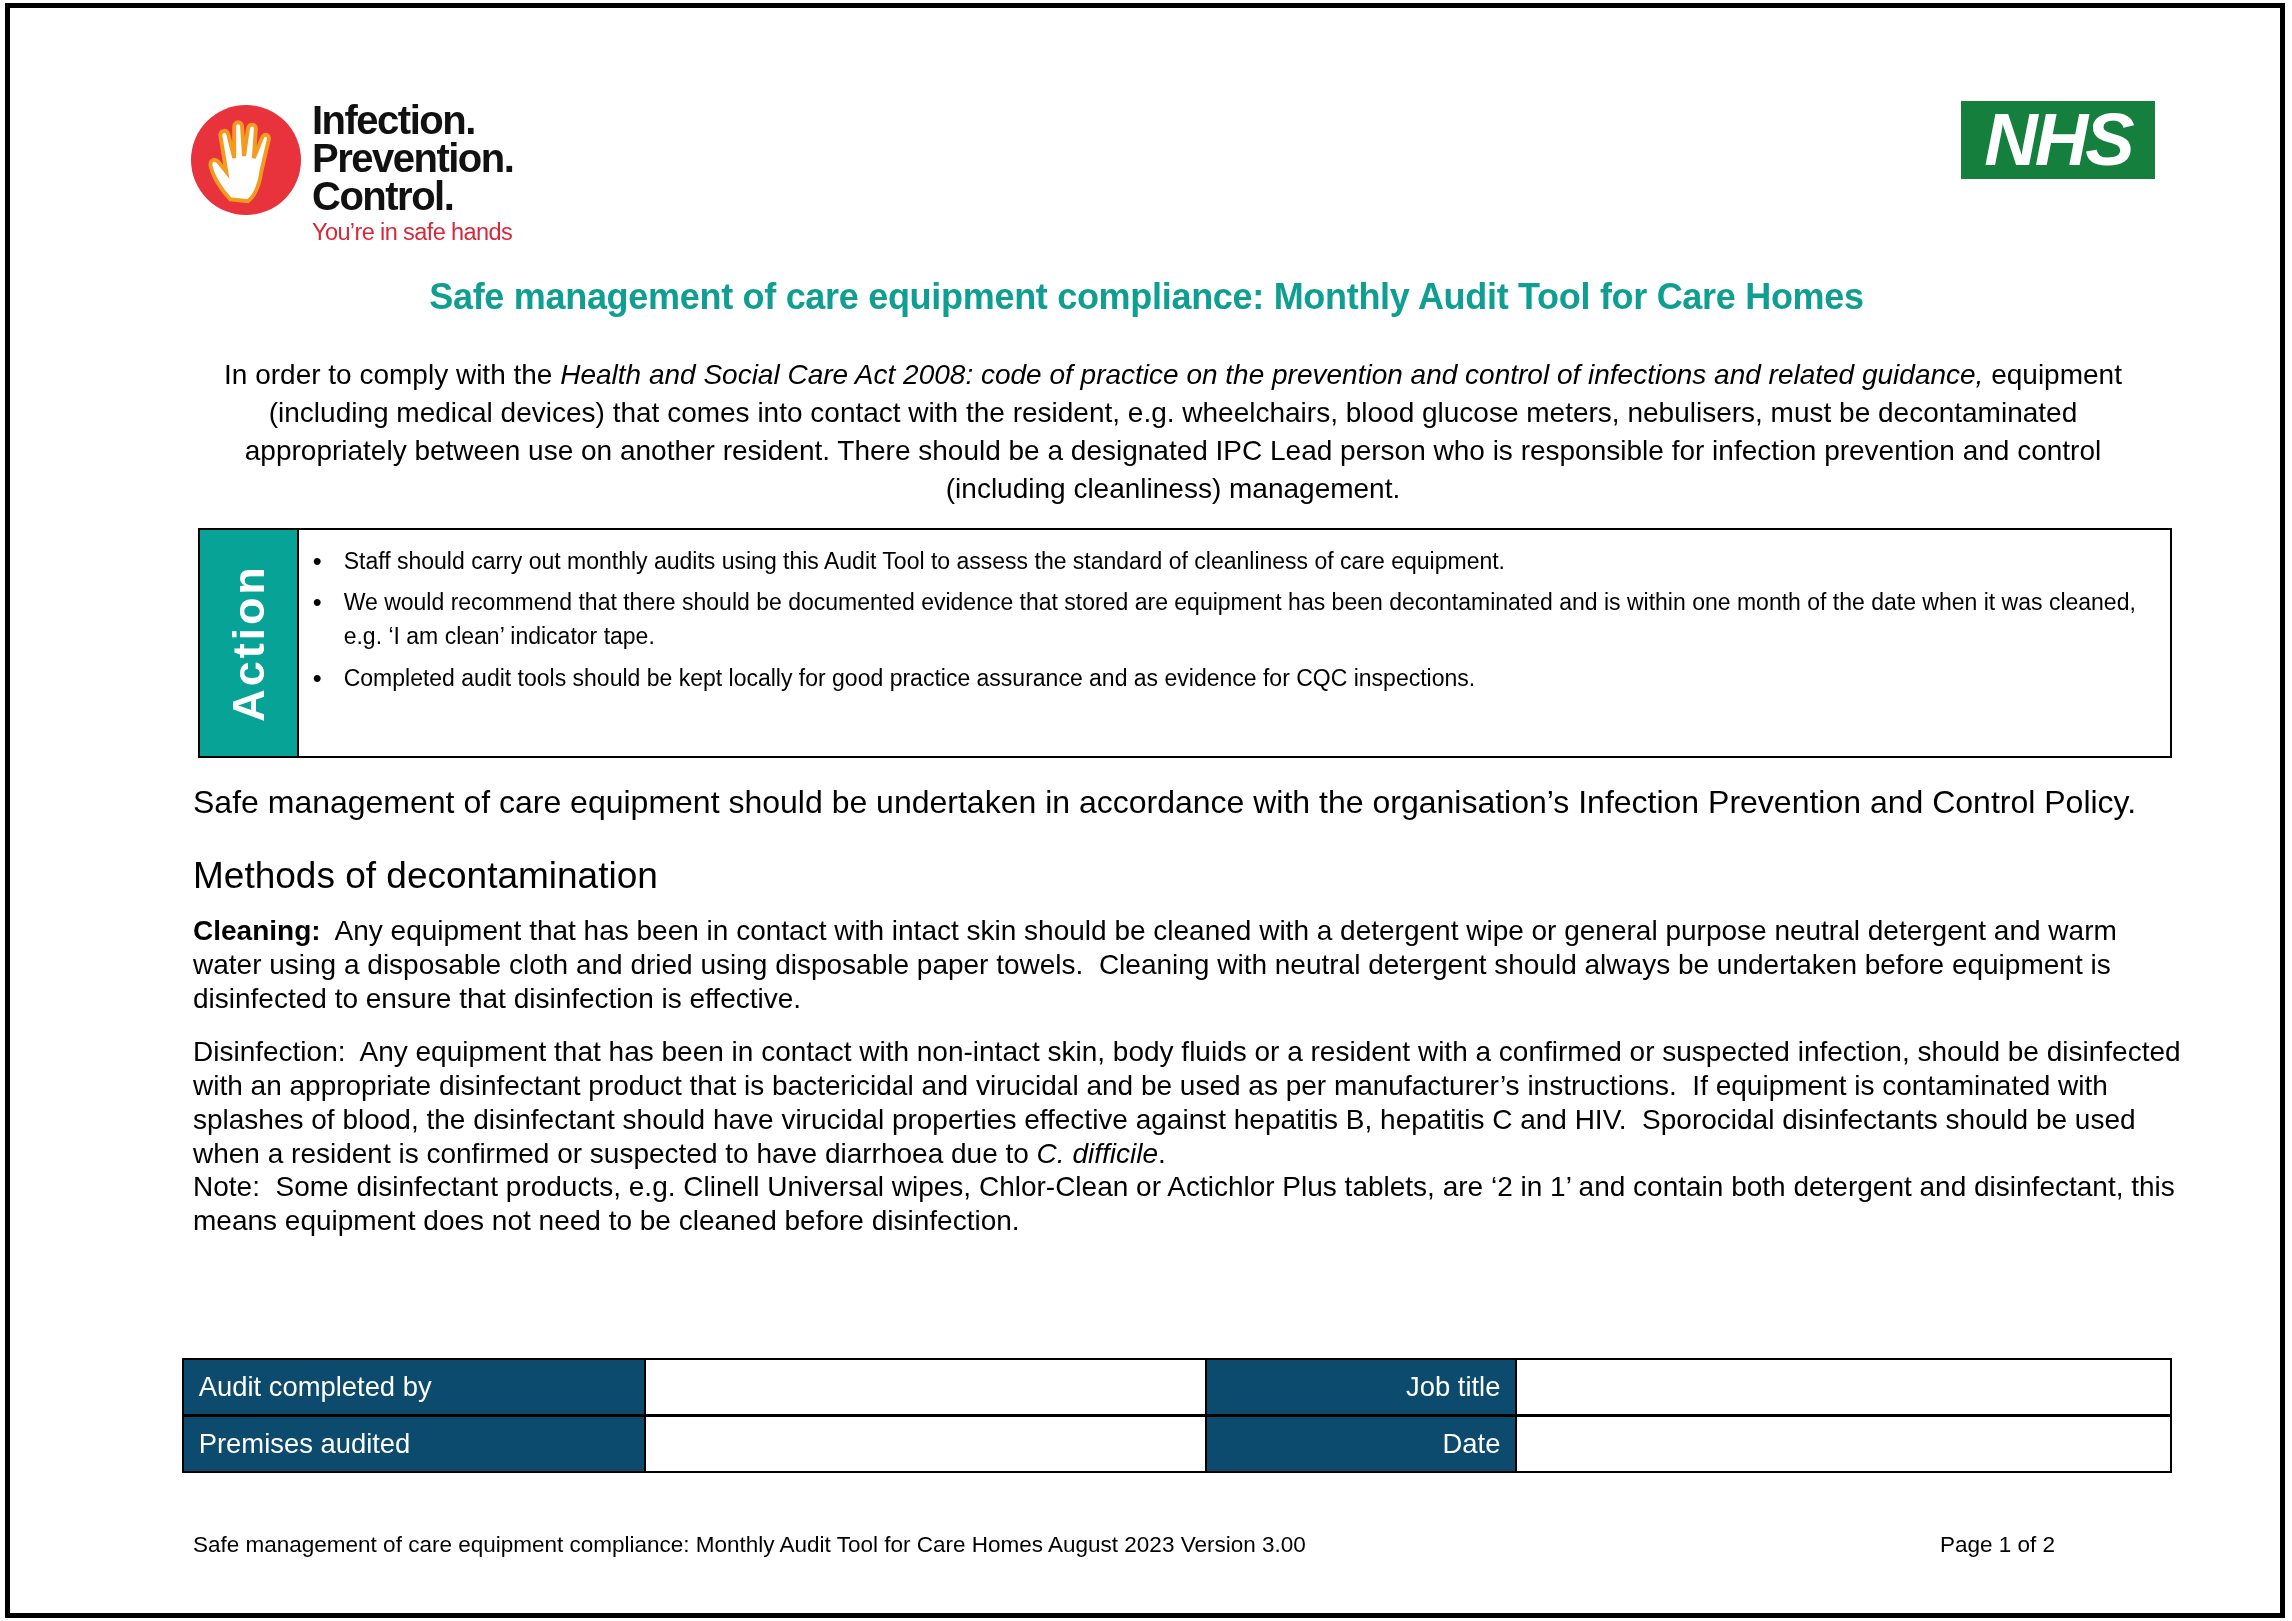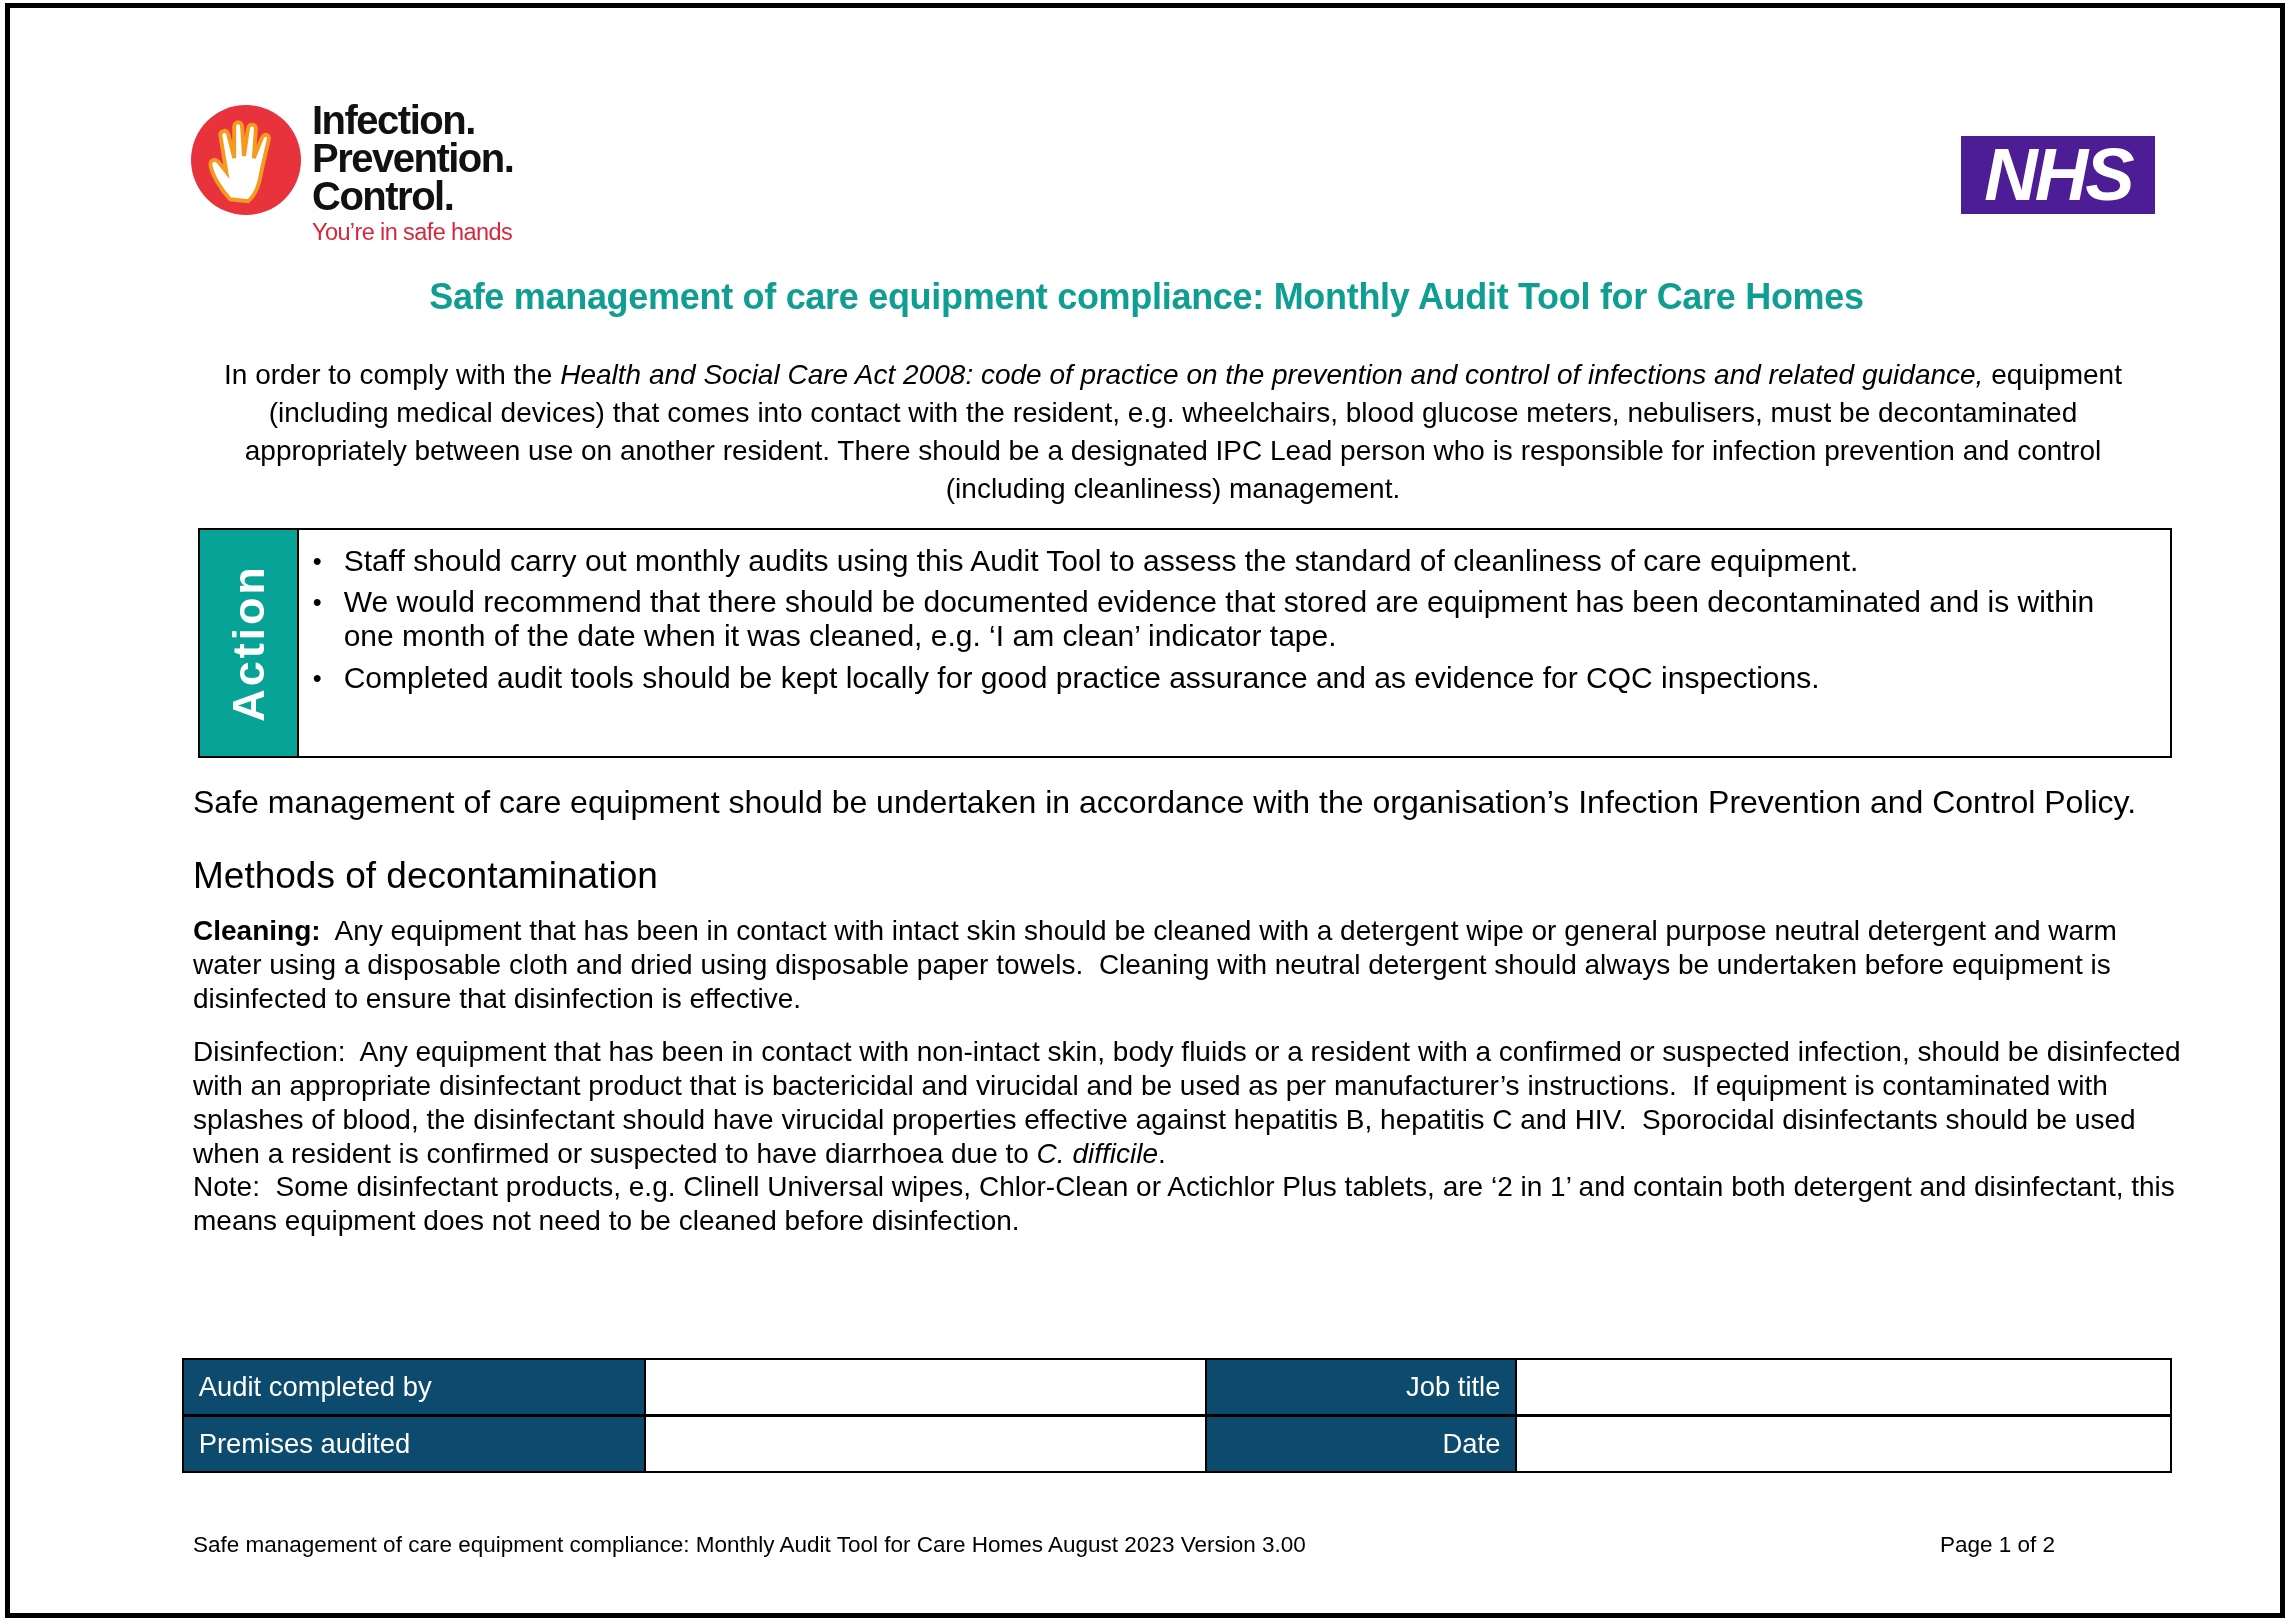--- a/index.html
+++ b/index.html
@@ -14,7 +14,7 @@
   .ipc-tag { position: absolute; left: 123px; top: 118px; font-size: 23.5px; color: #d7283a; letter-spacing: -0.6px; }
 
   
-  .nhs-logo { position: absolute; left: 1961px; top: 101px; width: 194px; height: 78px; background: #4c1d95; color: #fff; font-family: "Liberation Sans", sans-serif; font-weight: bold; font-style: italic; font-size: 74px; line-height: 78px; text-align: center; letter-spacing: -2.9px; margin-top: 35px; }
+  .nhs-logo { position: absolute; left: 1961px; top: 101px; width: 194px; height: 78px; background: #15803d; color: #fff; font-family: "Liberation Sans", sans-serif; font-weight: bold; font-style: italic; font-size: 74px; line-height: 78px; text-align: center; letter-spacing: -2.9px; }
 
   .doc-title { position: absolute; left: 0; width: 2293px; top: 276px; text-align: center; color: #0f9e92; font-weight: bold; font-size: 36px; letter-spacing: -0.3px; }
 

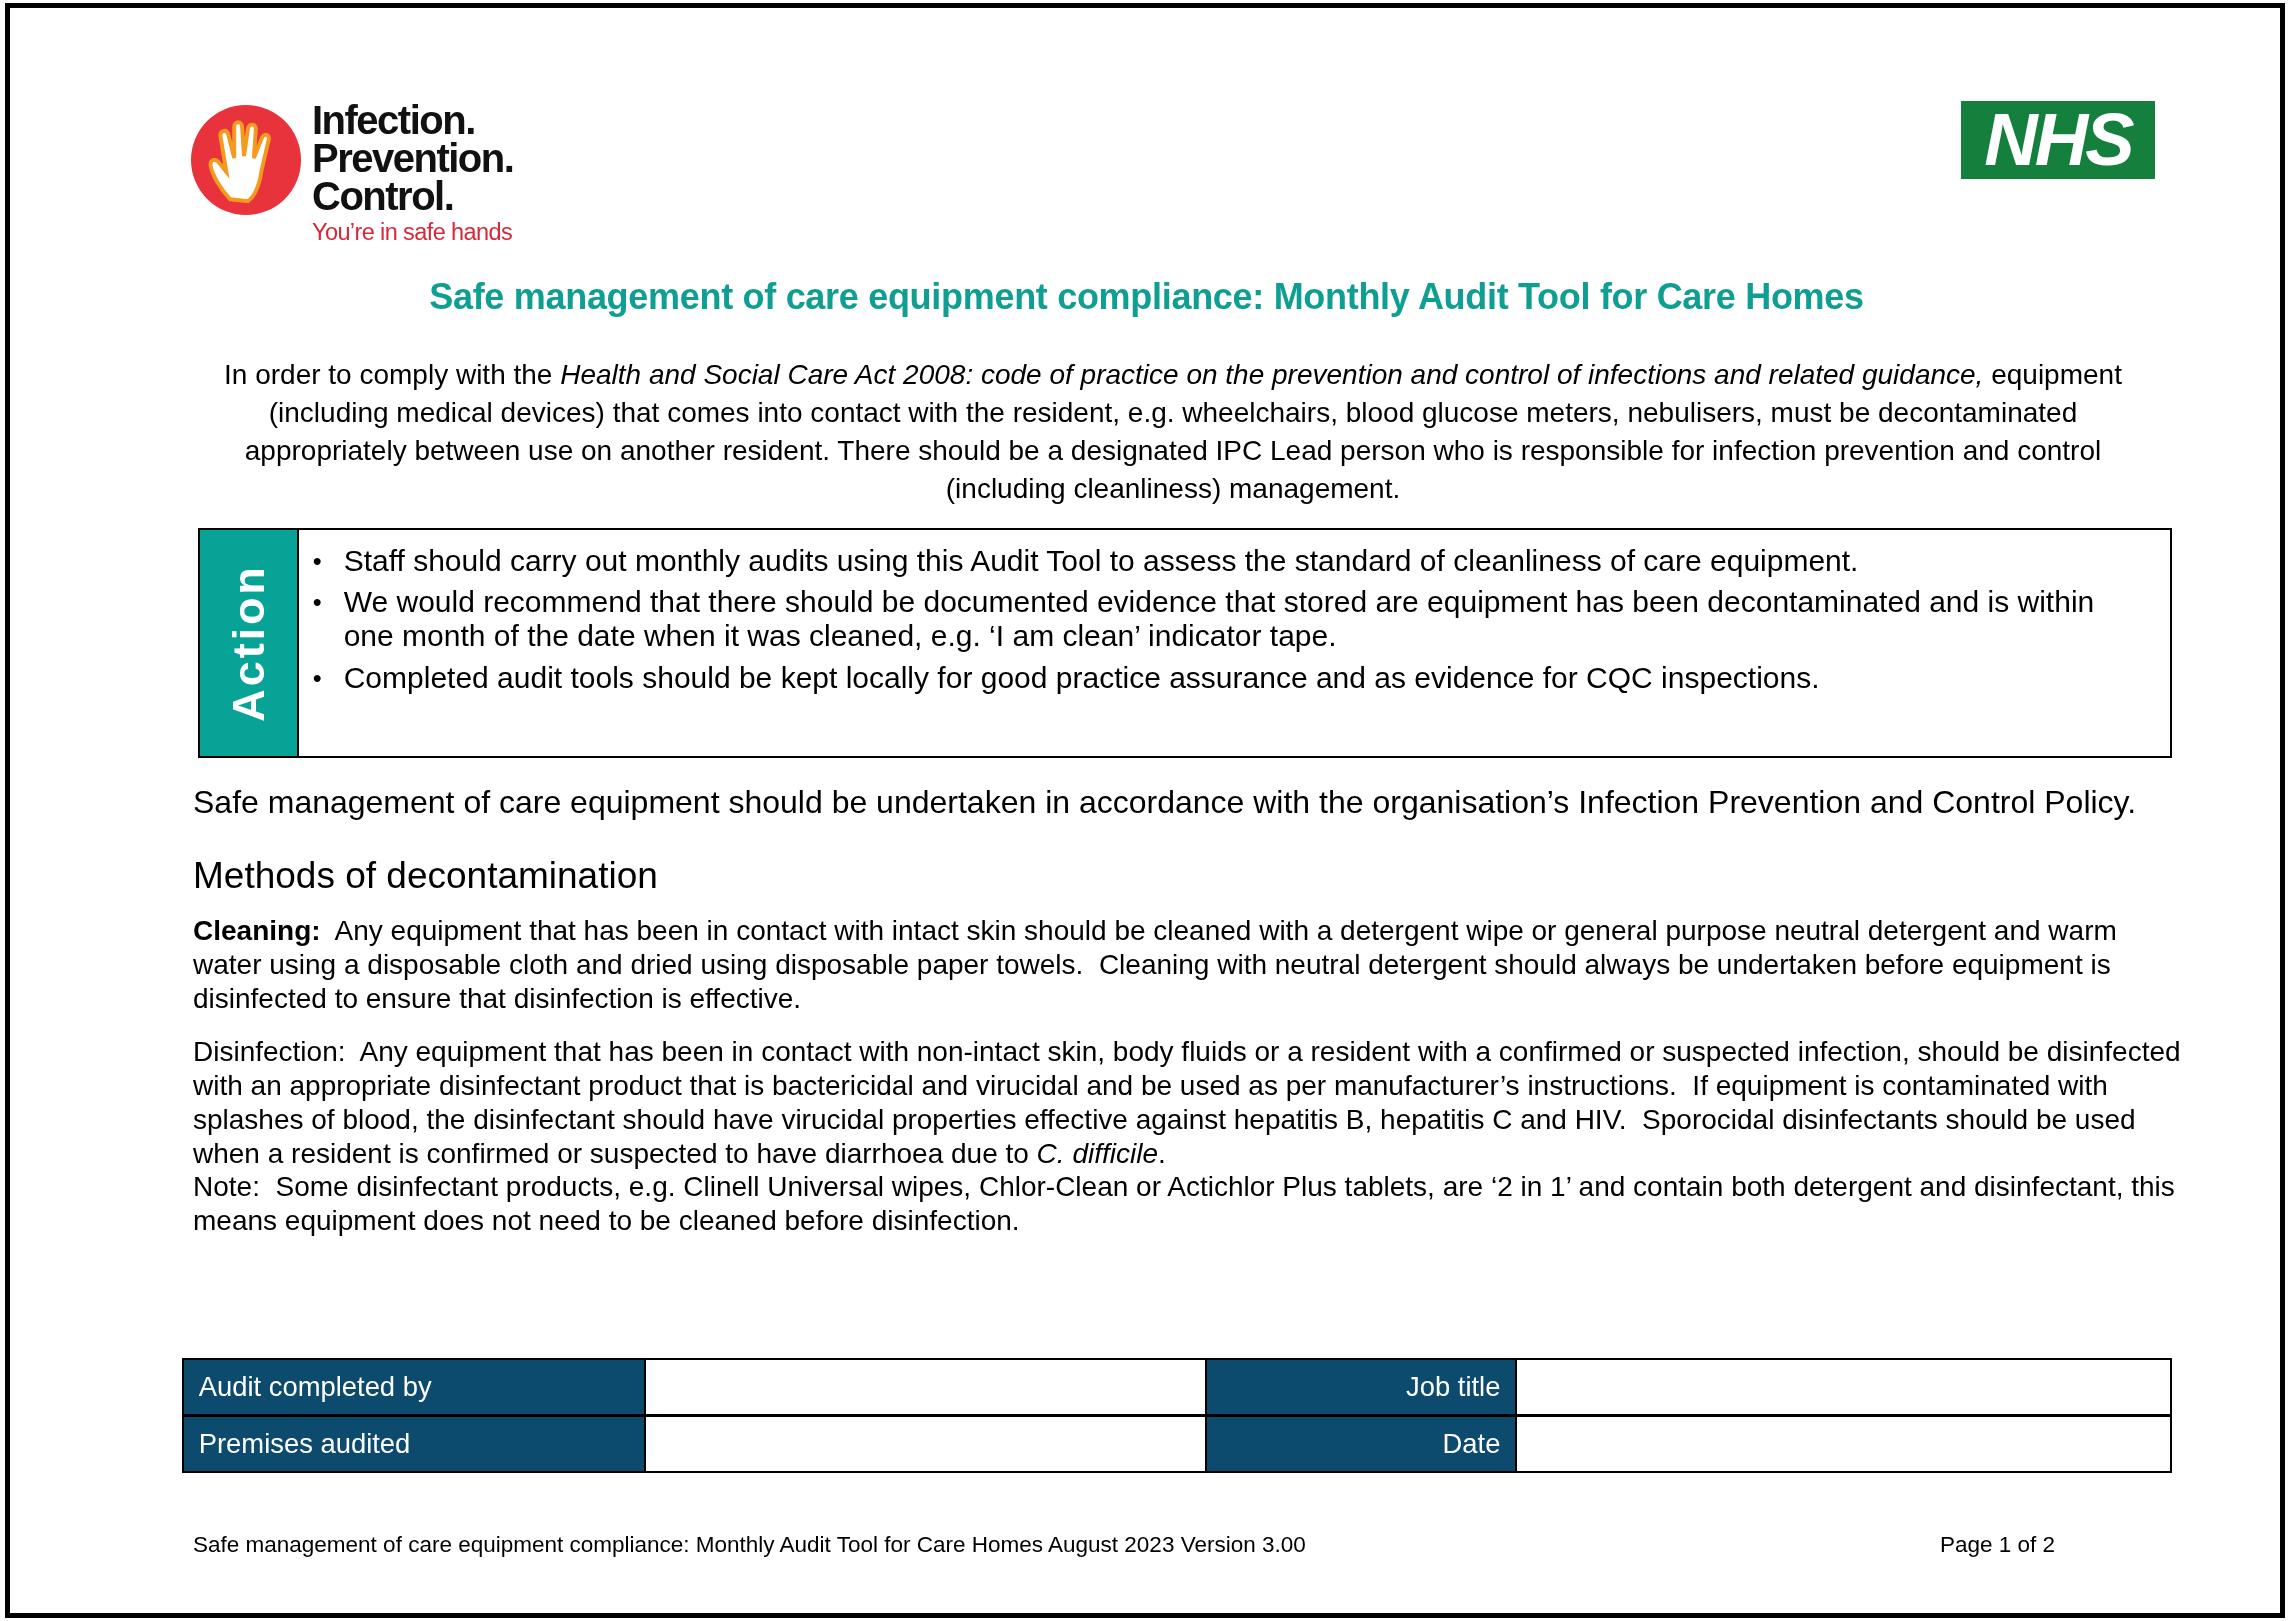--- a/index.html
+++ b/index.html
@@ -24,7 +24,7 @@
   .action-box { position: absolute; left: 198px; top: 528px; width: 1970px; height: 226px; border: 2px solid #000; display: flex; }
   .action-label { width: 97px; background: #07a396; position: relative; border-right: 2px solid #000; }
   .action-label span { position: absolute; left: 50%; top: 50%; transform: translate(-50%, -50%) rotate(-90deg); color: #fff; font-weight: bold; font-size: 45px; letter-spacing: 2.9px; white-space: nowrap; }
-  .action-list { list-style: none; margin: 0; padding: 13.7px 19.6px 0 13.7px; flex: 1; font-size: 30px; line-height: 34px; }
+  .action-list { list-style: none; margin: 0; padding: 13.7px 19.6px 0 13.7px; flex: 1; font-size: 23px; line-height: 34px; }
   .action-list li { position: relative; padding-left: 31px; margin-bottom: 7.8px; }
   .action-list li::before { content: "\2022"; position: absolute; left: 0; top: 0; font-size: 25.5px; }
 

